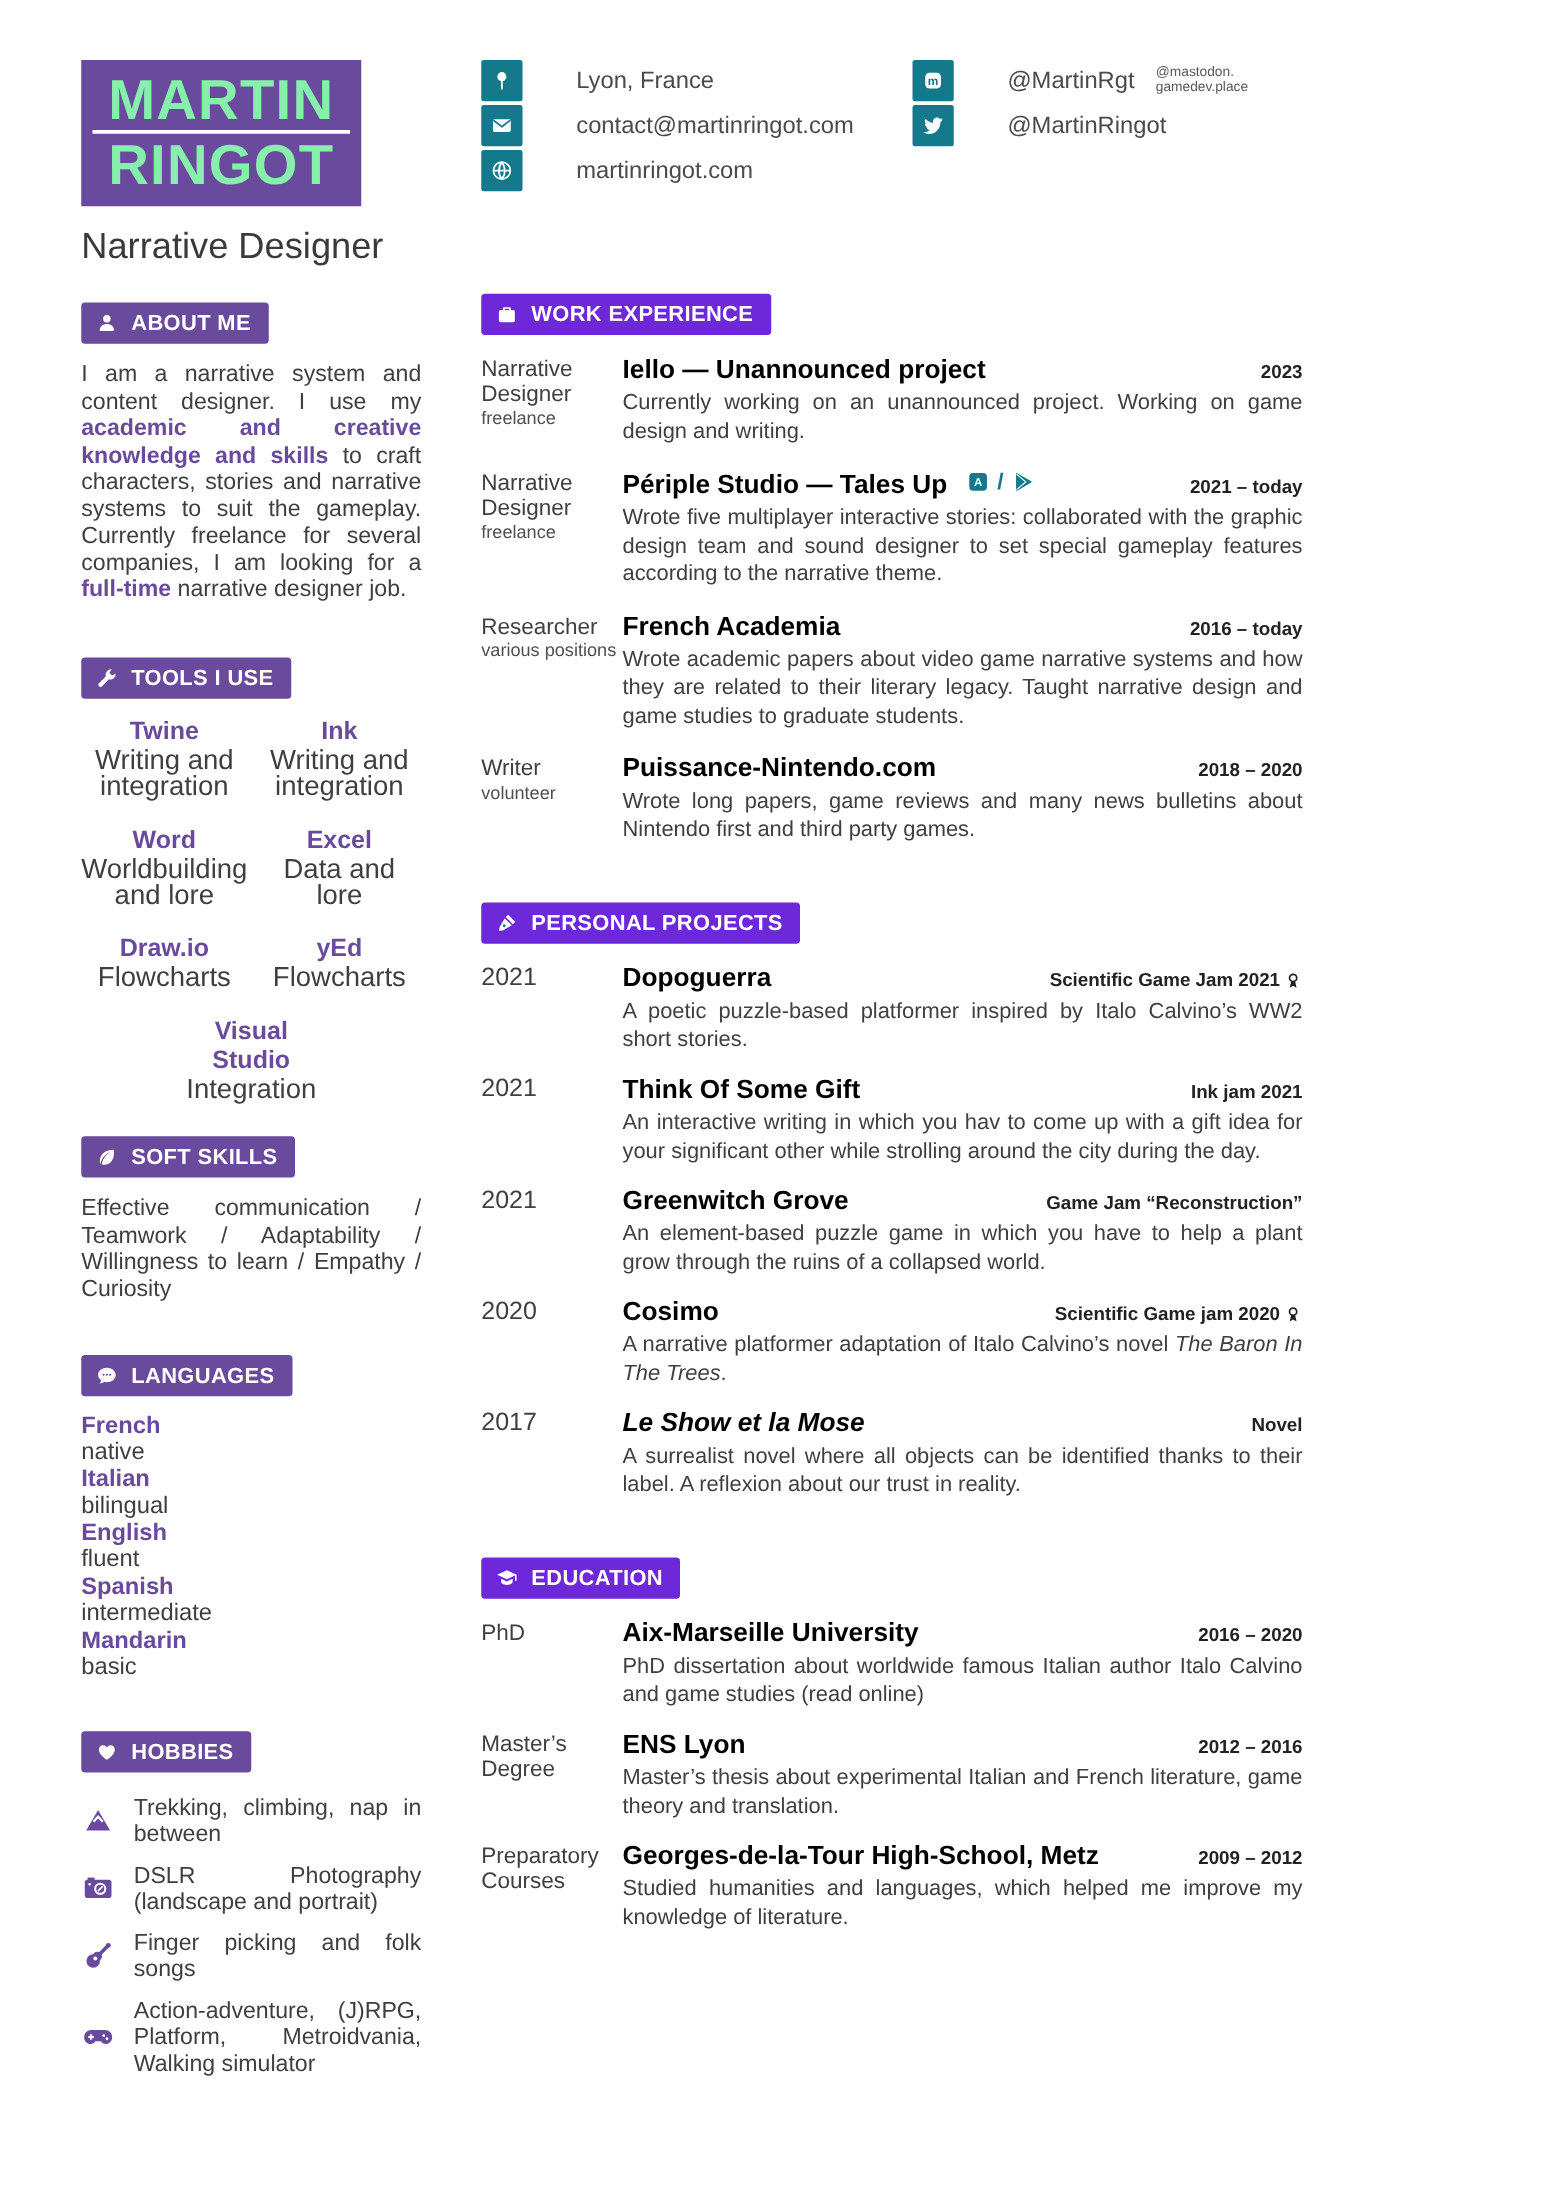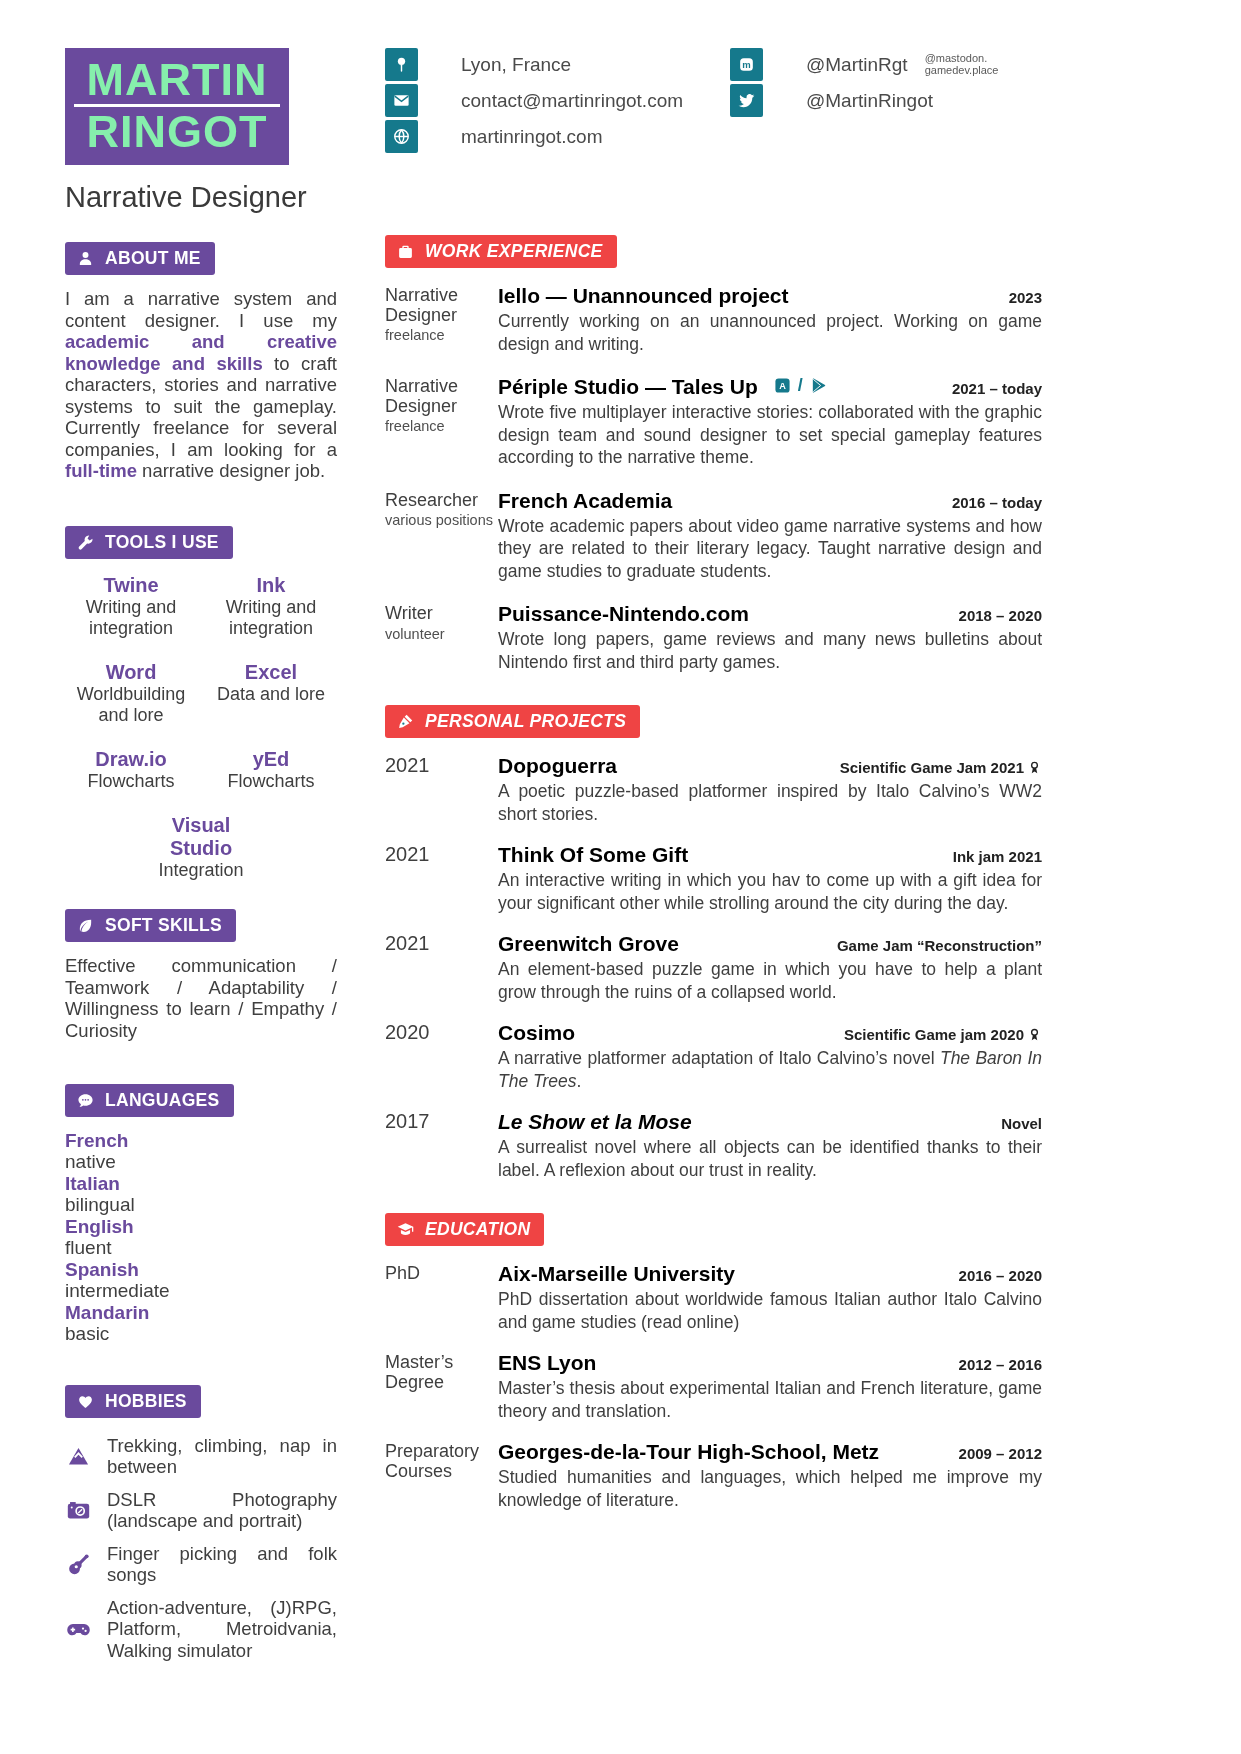--- a/index.html
+++ b/index.html
@@ -15,7 +15,7 @@
 
   .sec{display:inline-flex;align-items:center;gap:11px;padding:0 14px 0 12px;height:33px;border-radius:3px;color:#fff;font-weight:bold;font-size:17.5px;letter-spacing:.3px;}
   .sec.purple{background:#6a4a9d;}
-  .sec.teal{background:#ef4444;font-style:italic;}
+  .sec.teal{background:#6d28d9;}
   .sec svg{width:17px;height:17px;flex:none;}
 
   .about-h{margin-top:28px;}

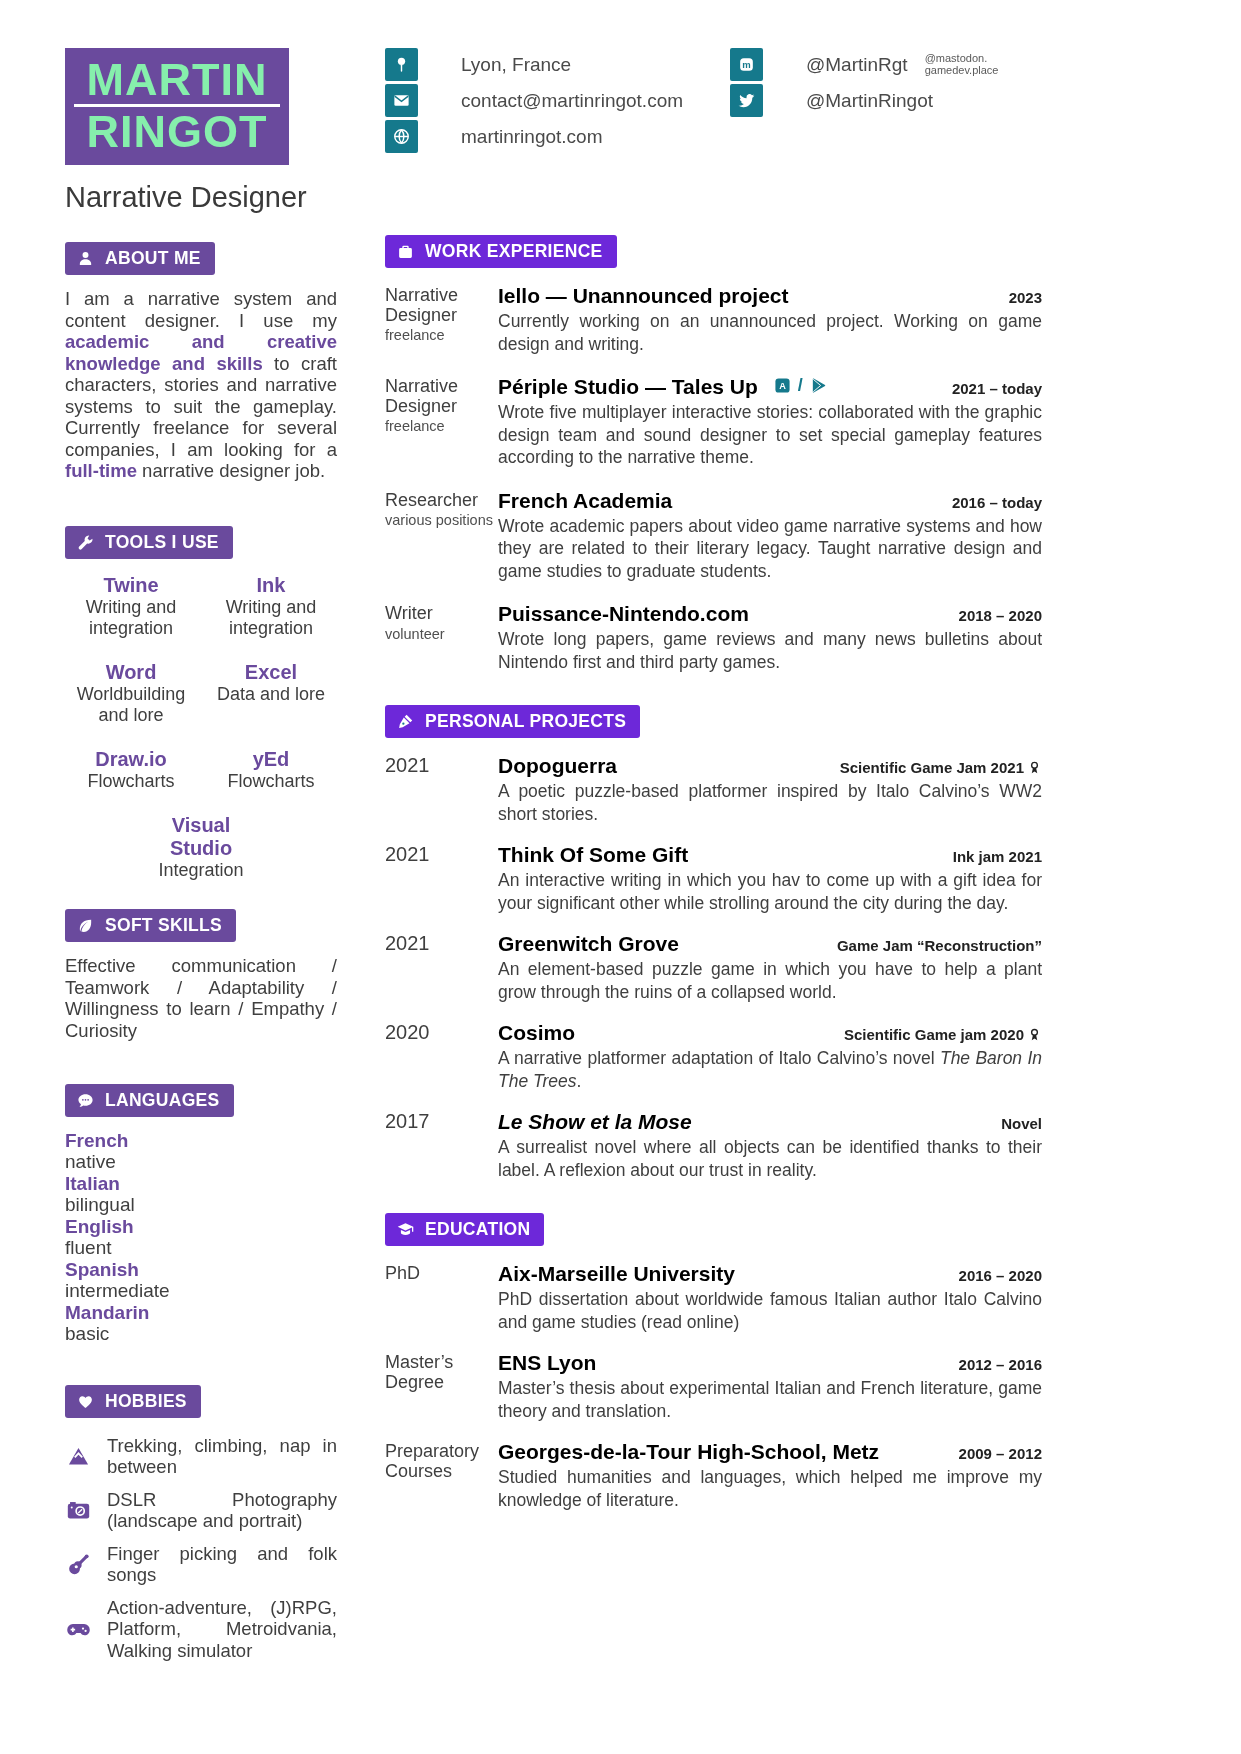--- a/index.html
+++ b/index.html
@@ -25,7 +25,7 @@
   .tools-h{margin-top:26px;}
   .tools{margin-top:15px;display:grid;grid-template-columns:1fr 1fr;row-gap:22px;column-gap:8px;text-align:center;}
   .tool .tn{color:#6a4a9d;font-weight:bold;font-size:20px;line-height:23px;}
-  .tool .td{font-size:18px;line-height:21px;color:#3f3f3f;}
+  .tool .td{font-size:22px;line-height:21px;color:#3f3f3f;}
   .tool.wide{grid-column:1 / span 2;}
   .tool.wide .tn{width:110px;margin:0 auto;}
 

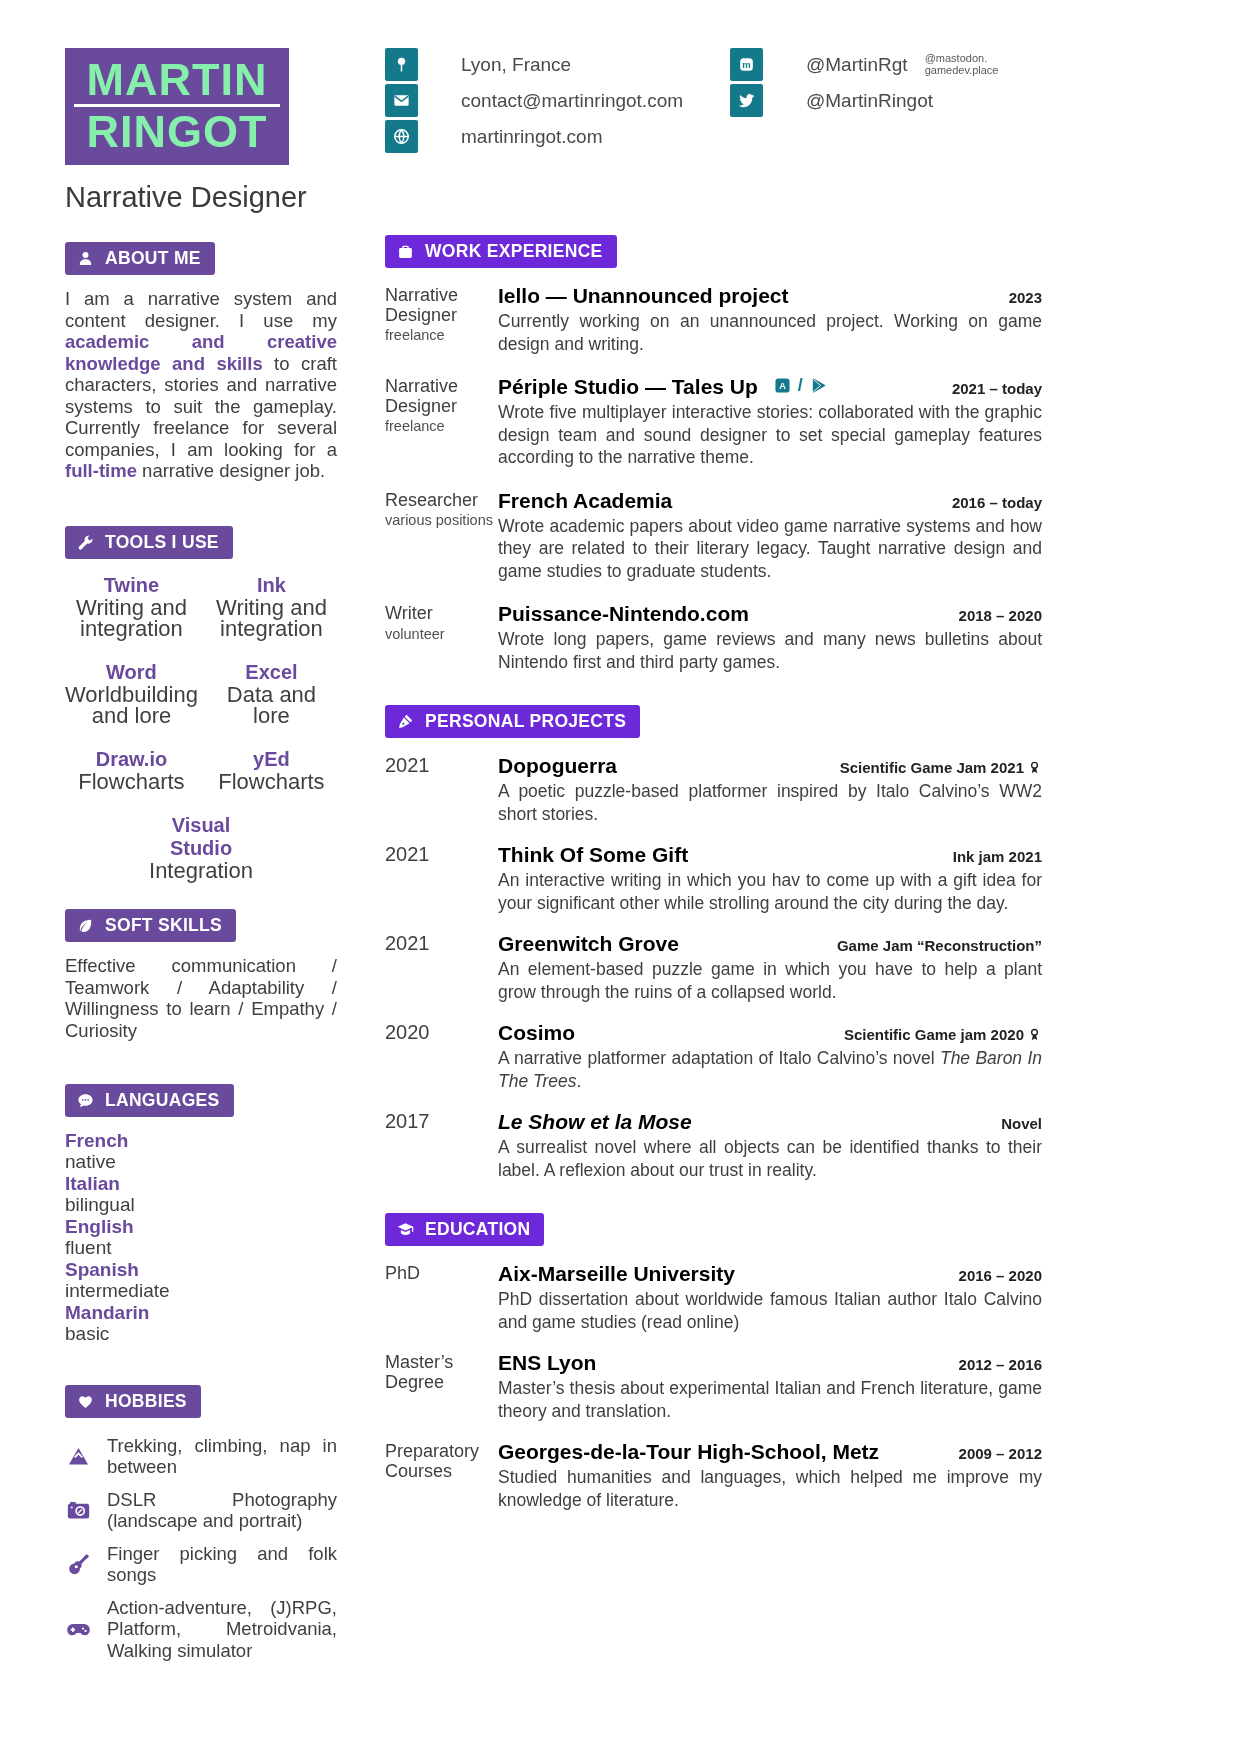--- a/index.html
+++ b/index.html
@@ -56,7 +56,7 @@
   .chost{font-size:11px;line-height:11.5px;color:#5a5a5a;margin-left:6px;}
 
   .work-h{margin-top:82px;}
-  .m2{margin-top:32px;}
+  .m2{margin-top:48px;}
   .entries{margin-top:16px;display:flex;flex-direction:column;gap:20px;}
   .entry{display:grid;grid-template-columns:113px 1fr;}
   .erole{font-size:18px;line-height:19.5px;color:#3f3f3f;padding-top:2px;}

